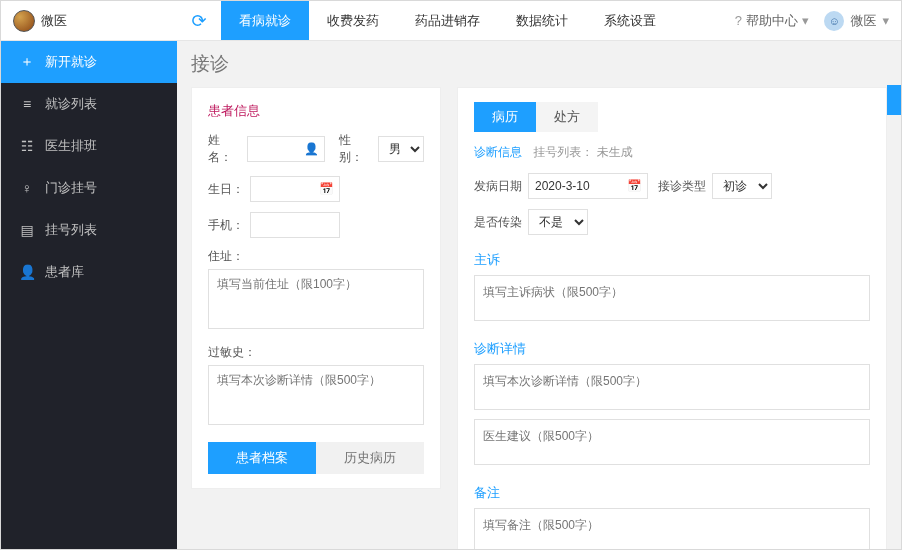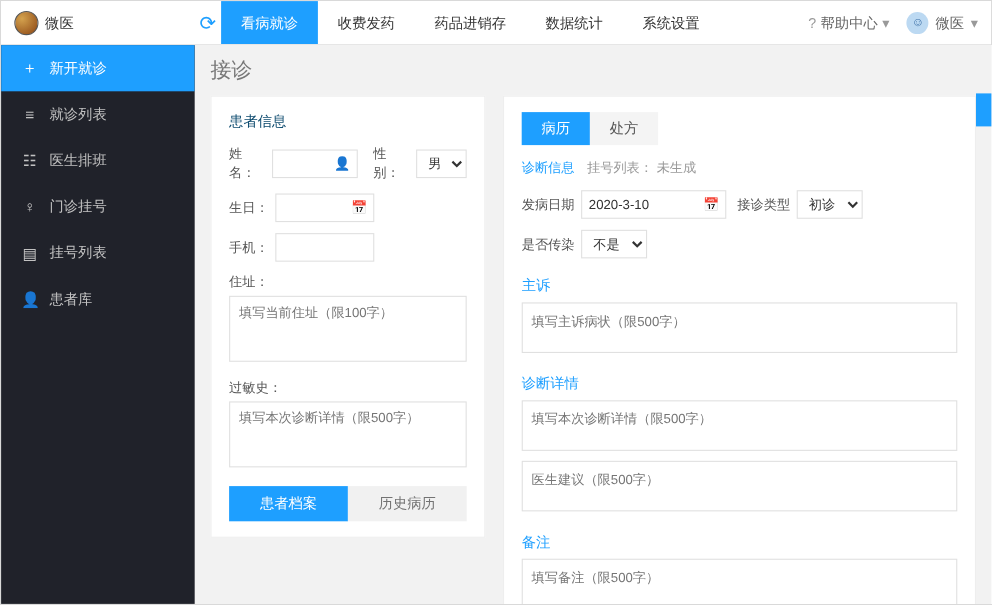--- a/index.html
+++ b/index.html
@@ -5,7 +5,7 @@
 * { box-sizing: border-box; margin: 0; padding: 0; }
 body { font-family: "Microsoft YaHei", Arial, sans-serif; font-size: 13px; color: #333; background: #fff; }
 .app { width: 902px; height: 550px; border: 1px solid #d9d9d9; display: flex; flex-direction: column; overflow: hidden; }
-.header { height: 40px; background: #fff; border-bottom: 1px solid #e6e6e6; display: flex; align-items: center; padding: 0 12px; }
+.header { height: 40px; background: #fff; border-bottom: 1px solid #e6e6e6; display: flex; align-items: center; padding: 0 12px; gap: 10px; }
 .logo-wrap { display: flex; align-items: center; gap: 6px; width: 164px; }
 .logo-icon { width: 22px; height: 22px; border-radius: 50%; background: radial-gradient(circle at 30% 30%, #d4a24e, #8b4513); border: 1px solid #555; }
 .brand { font-size: 13px; color: #333; }

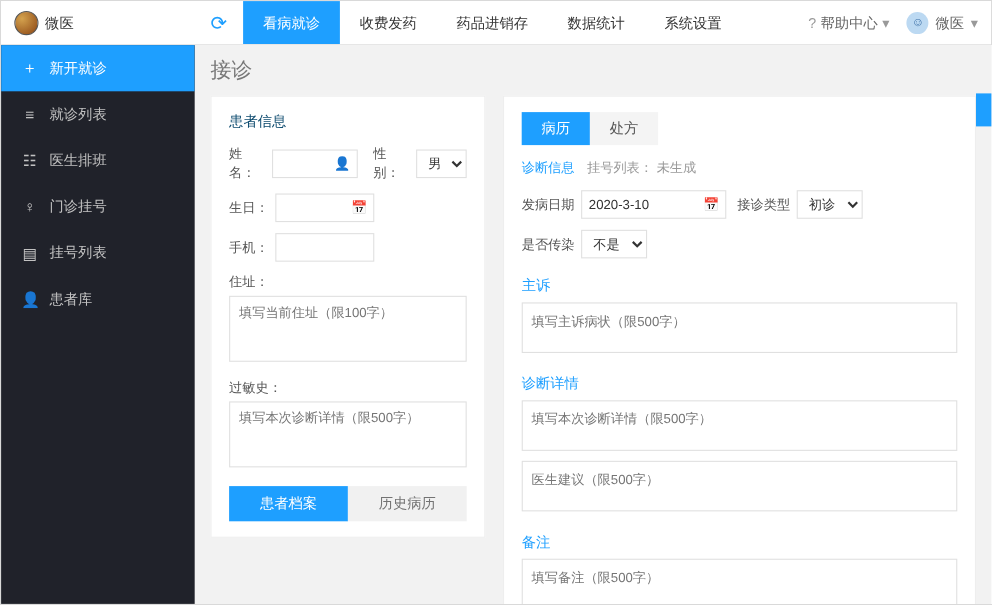--- a/index.html
+++ b/index.html
@@ -34,7 +34,7 @@
 .panel.left { width: 250px; }
 .panel.right { flex: 1; }
 
-.section-title { color: #0c4a6e; font-size: 13px; margin-bottom: 12px; }
+.section-title { color: #be185d; font-size: 13px; margin-bottom: 12px; }
 .field-row { display: flex; align-items: center; margin-bottom: 10px; gap: 6px; }
 .lbl { width: 36px; color: #555; font-size: 12px; }
 .field { height: 26px; border: 1px solid #e0e0e0; padding: 0 6px; font-size: 12px; color: #333; background: #fff; }

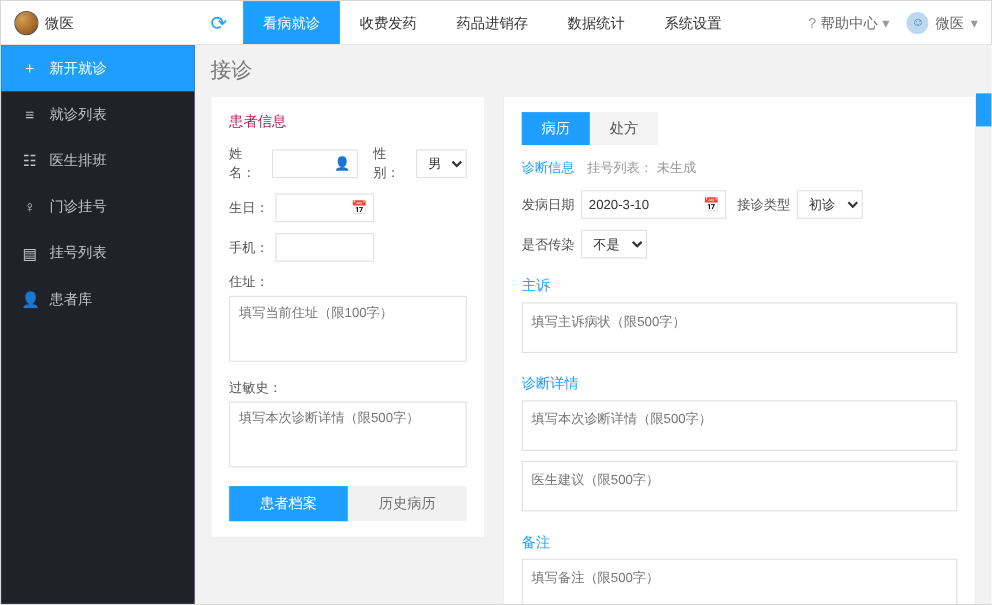--- a/index.html
+++ b/index.html
@@ -40,7 +40,7 @@
 .field { height: 26px; border: 1px solid #e0e0e0; padding: 0 6px; font-size: 12px; color: #333; background: #fff; }
 .field.w80 { width: 78px; }
 .field.w90 { width: 90px; }
-.field.w120 { width: 132px; }
+.field.w120 { width: 120px; }
 .input-suffix { position: relative; }
 .input-suffix .suffix { position: absolute; right: 6px; top: 50%; transform: translateY(-50%); font-size: 12px; color: #1e9fff; pointer-events: none; }
 select.field { appearance: auto; }

